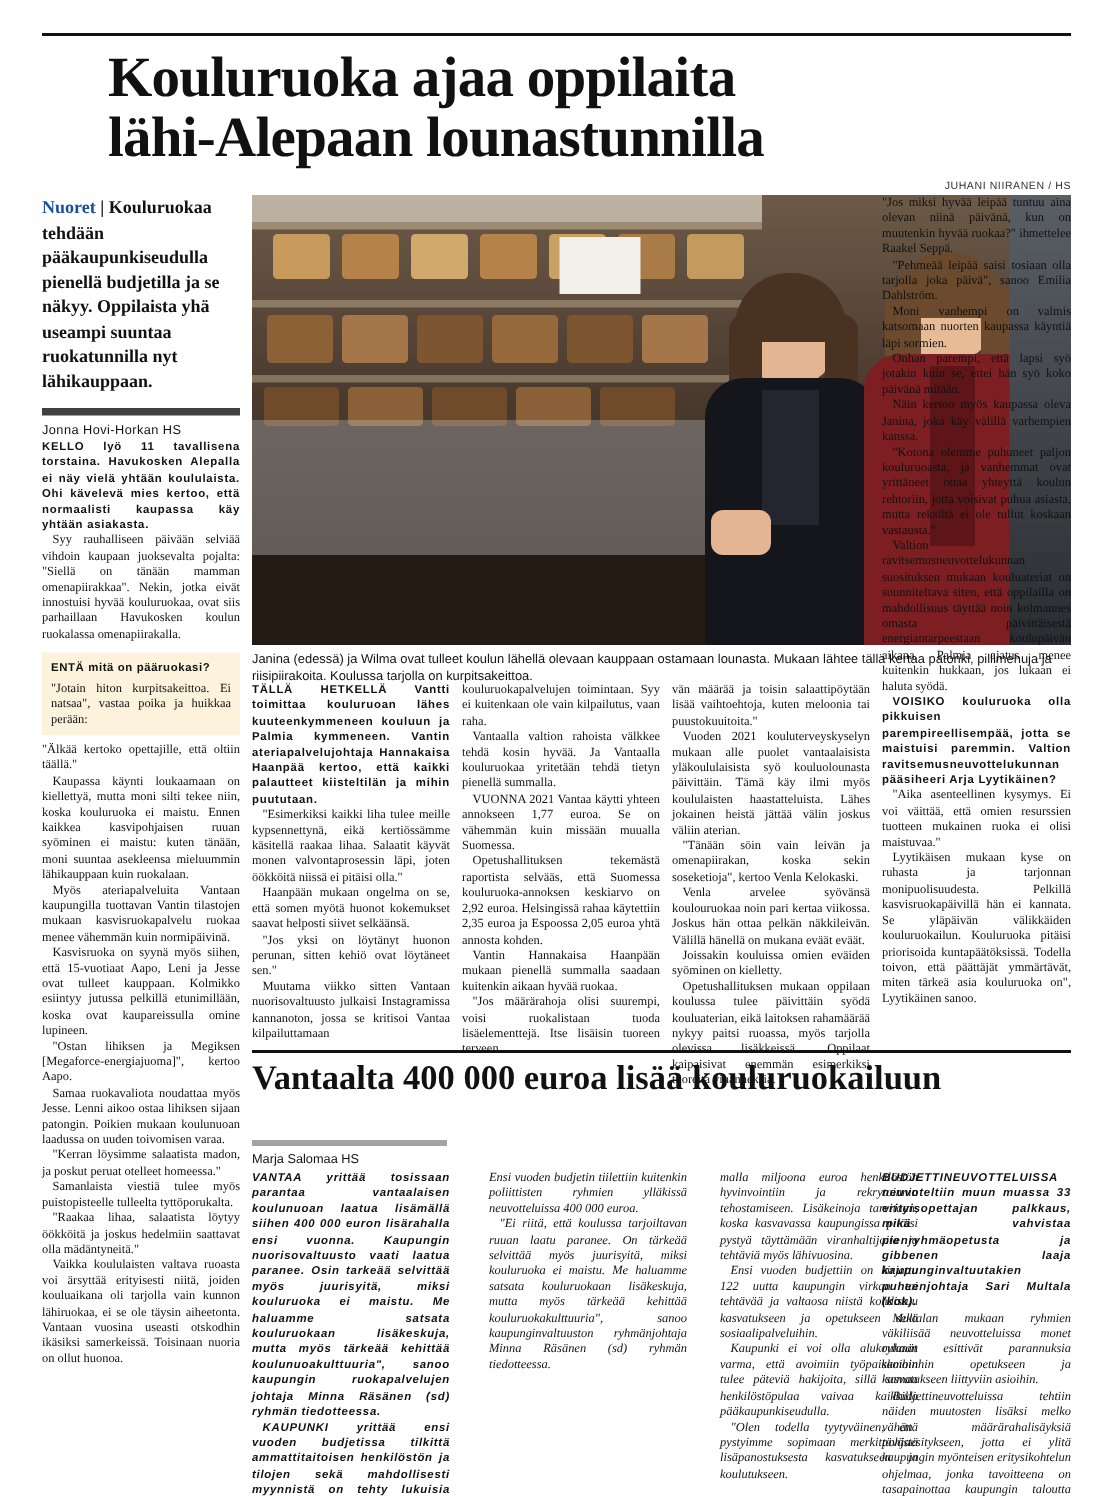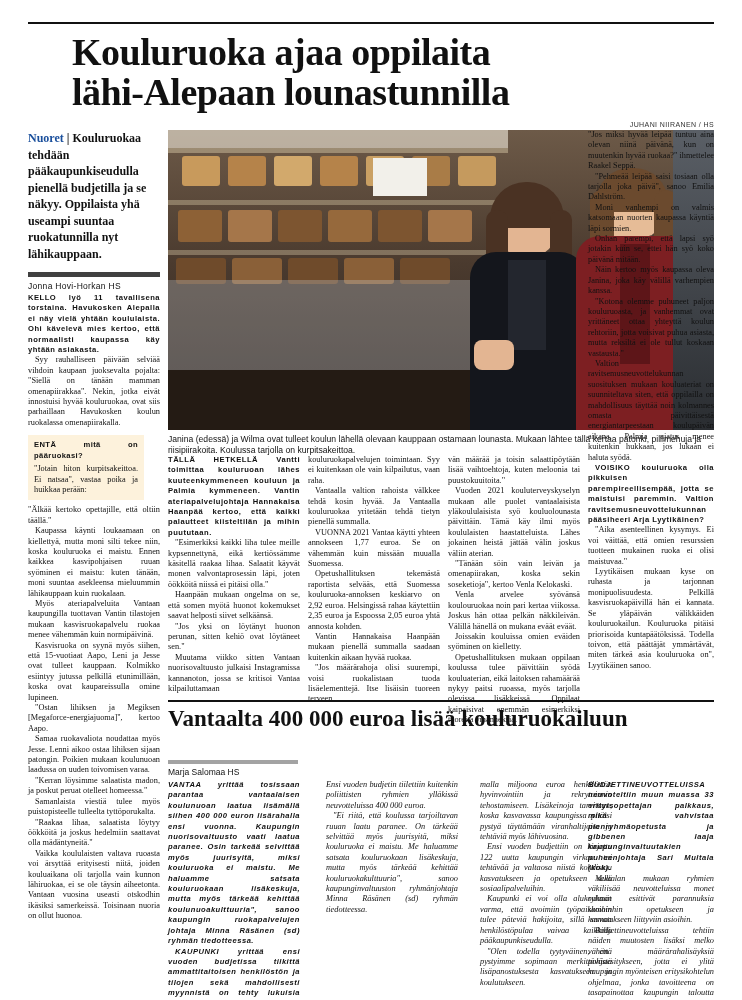--- a/index.html
+++ b/index.html
@@ -141,7 +141,7 @@
       <p><span class="smallcaps">KELLO lyö 11 tavallisena torstaina. Havukosken Alepalla ei näy vielä yhtään koululaista. Ohi kävelevä mies kertoo, että normaalisti kaupassa käy yhtään asiakasta.</span></p>
       <p>Syy rauhalliseen päivään selviää vihdoin kaupaan juoksevalta pojalta: "Siellä on tänään mamman omenapiirakkaa". Nekin, jotka eivät innostuisi hyvää kouluruokaa, ovat siis parhaillaan Havukosken koulun ruokalassa omenapiirakalla.</p>
       <div style="height:7px"></div>
-      <div class="box" style="position:relative;left:0;top:0;width:116px;">
+      <div class="box" style="position:relative;left:0;top:0;width:132px;">
         <h4 class="subhead">ENTÄ mitä on pääruokasi?</h4>
         <p>"Jotain hiton kurpitsakeittoa. Ei natsaa", vastaa poika ja huikkaa perään:</p>
       </div>

